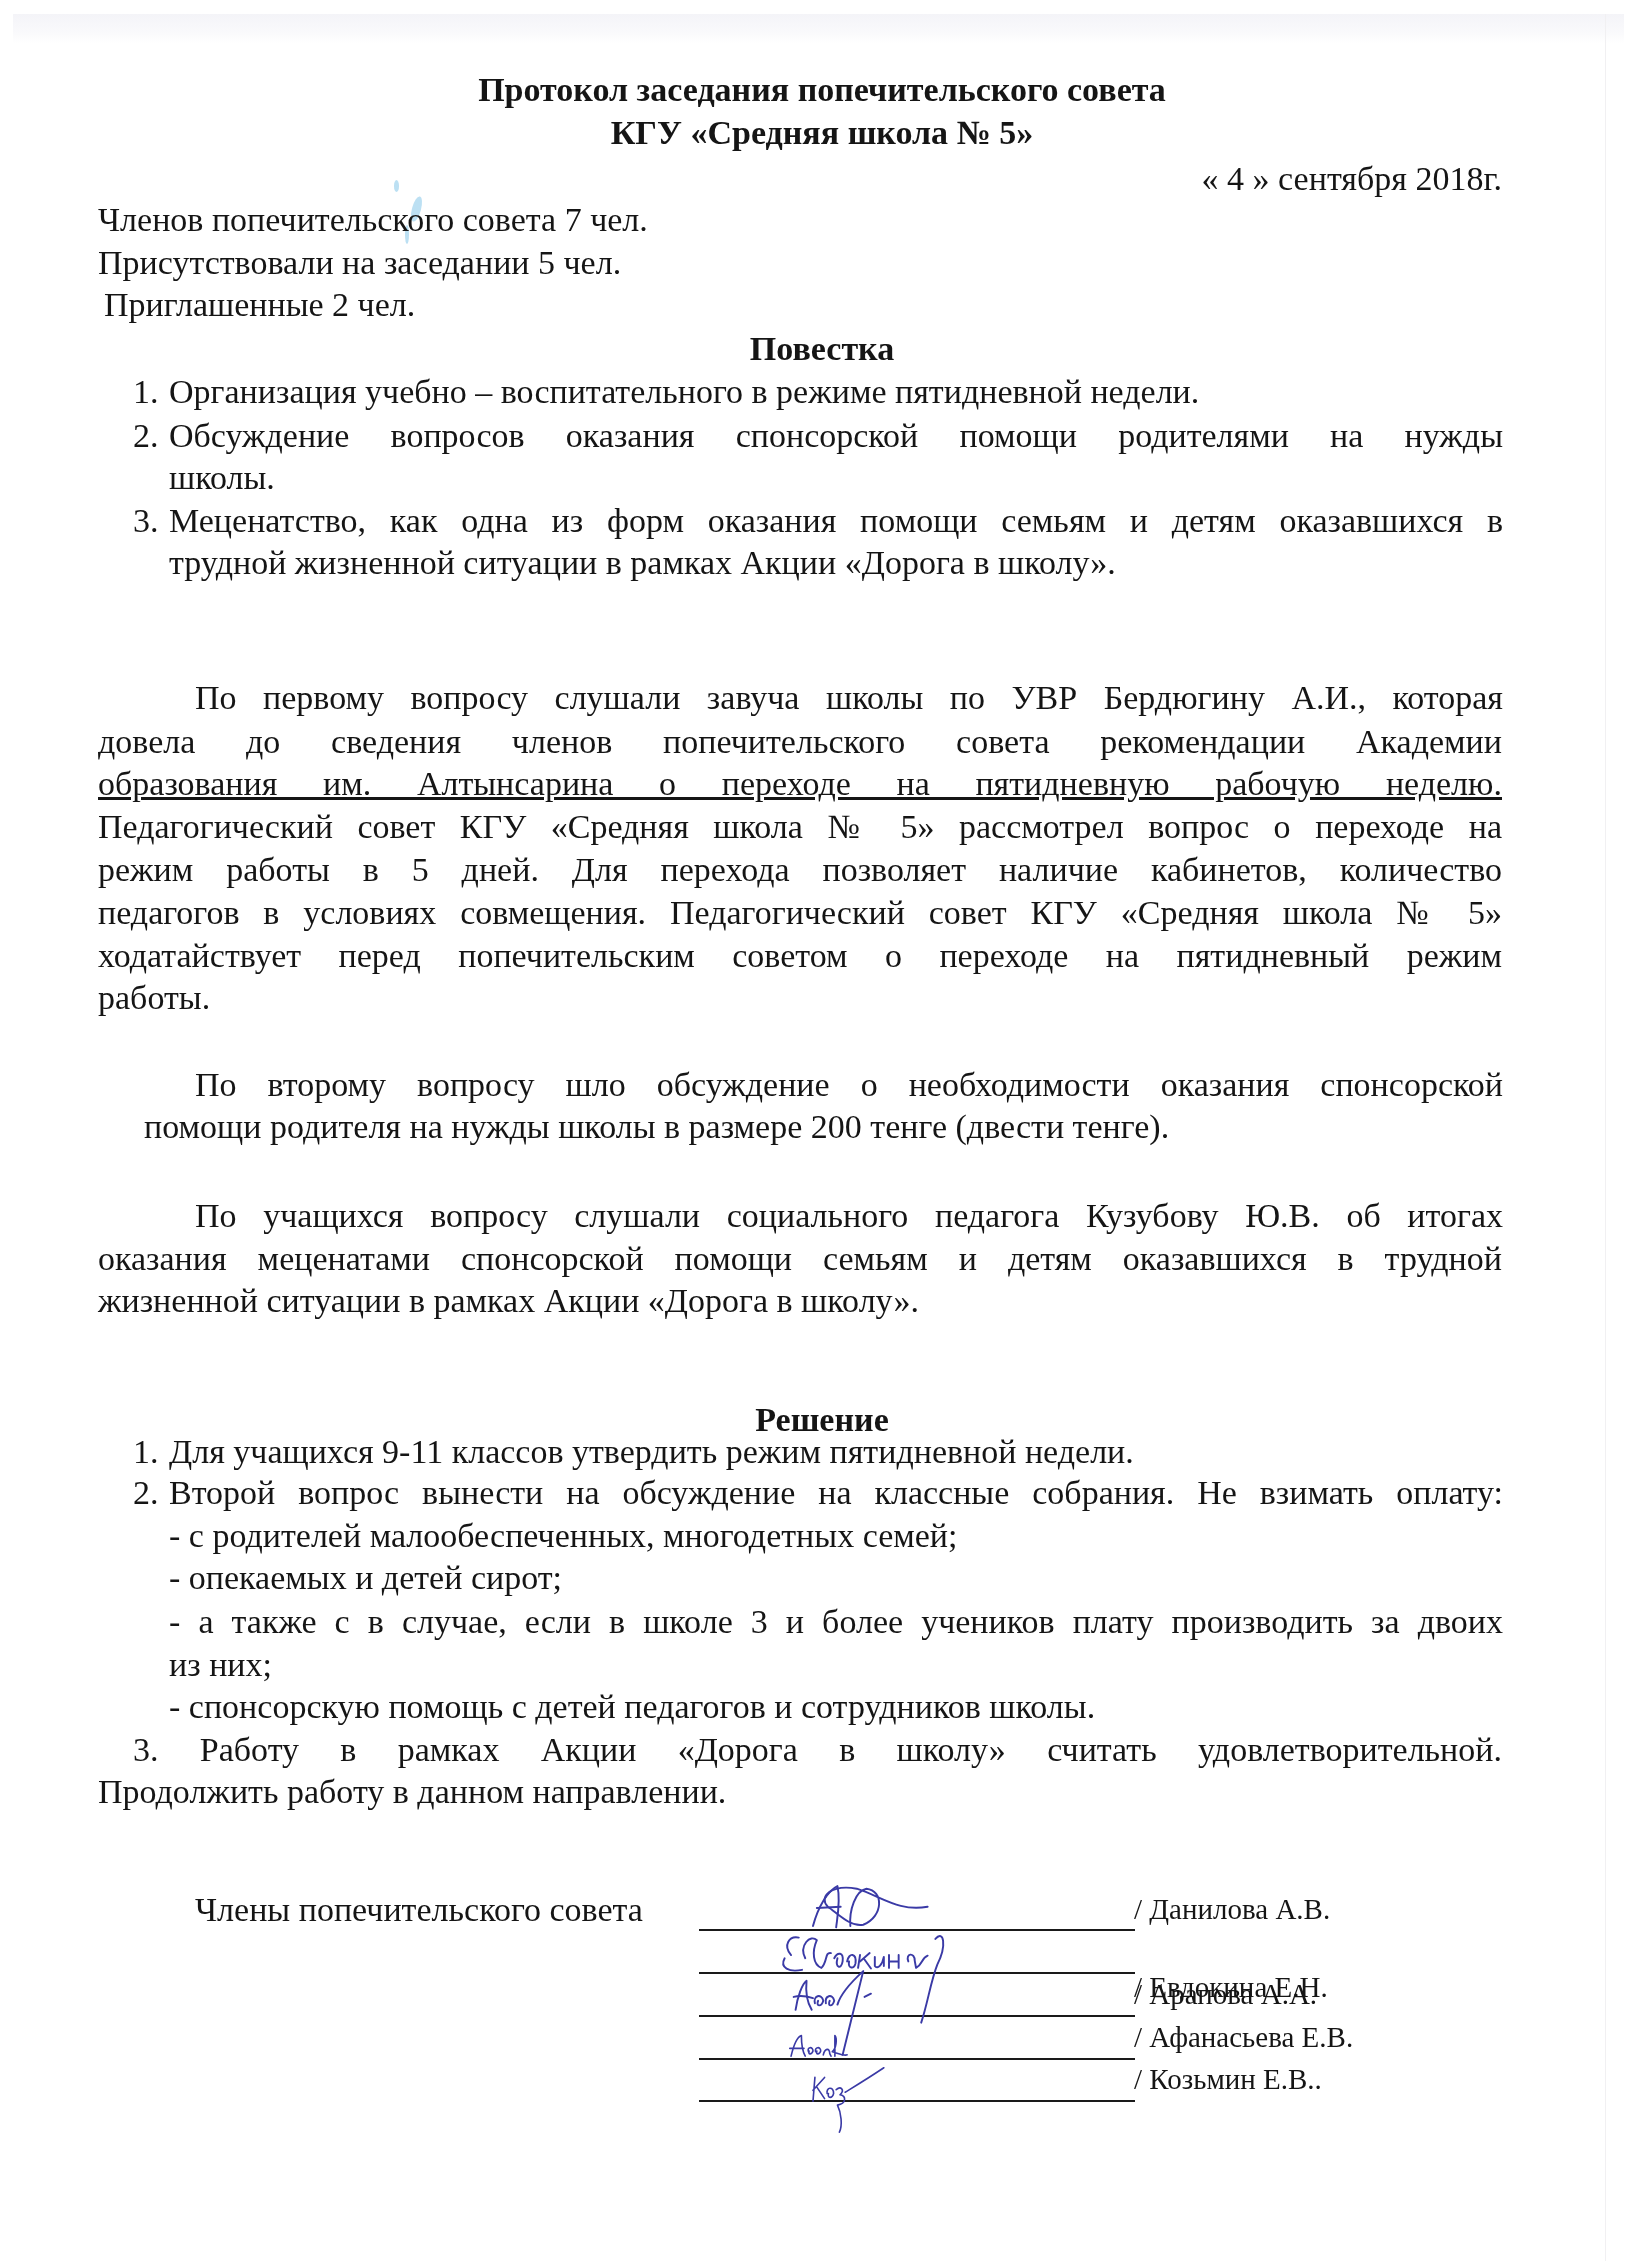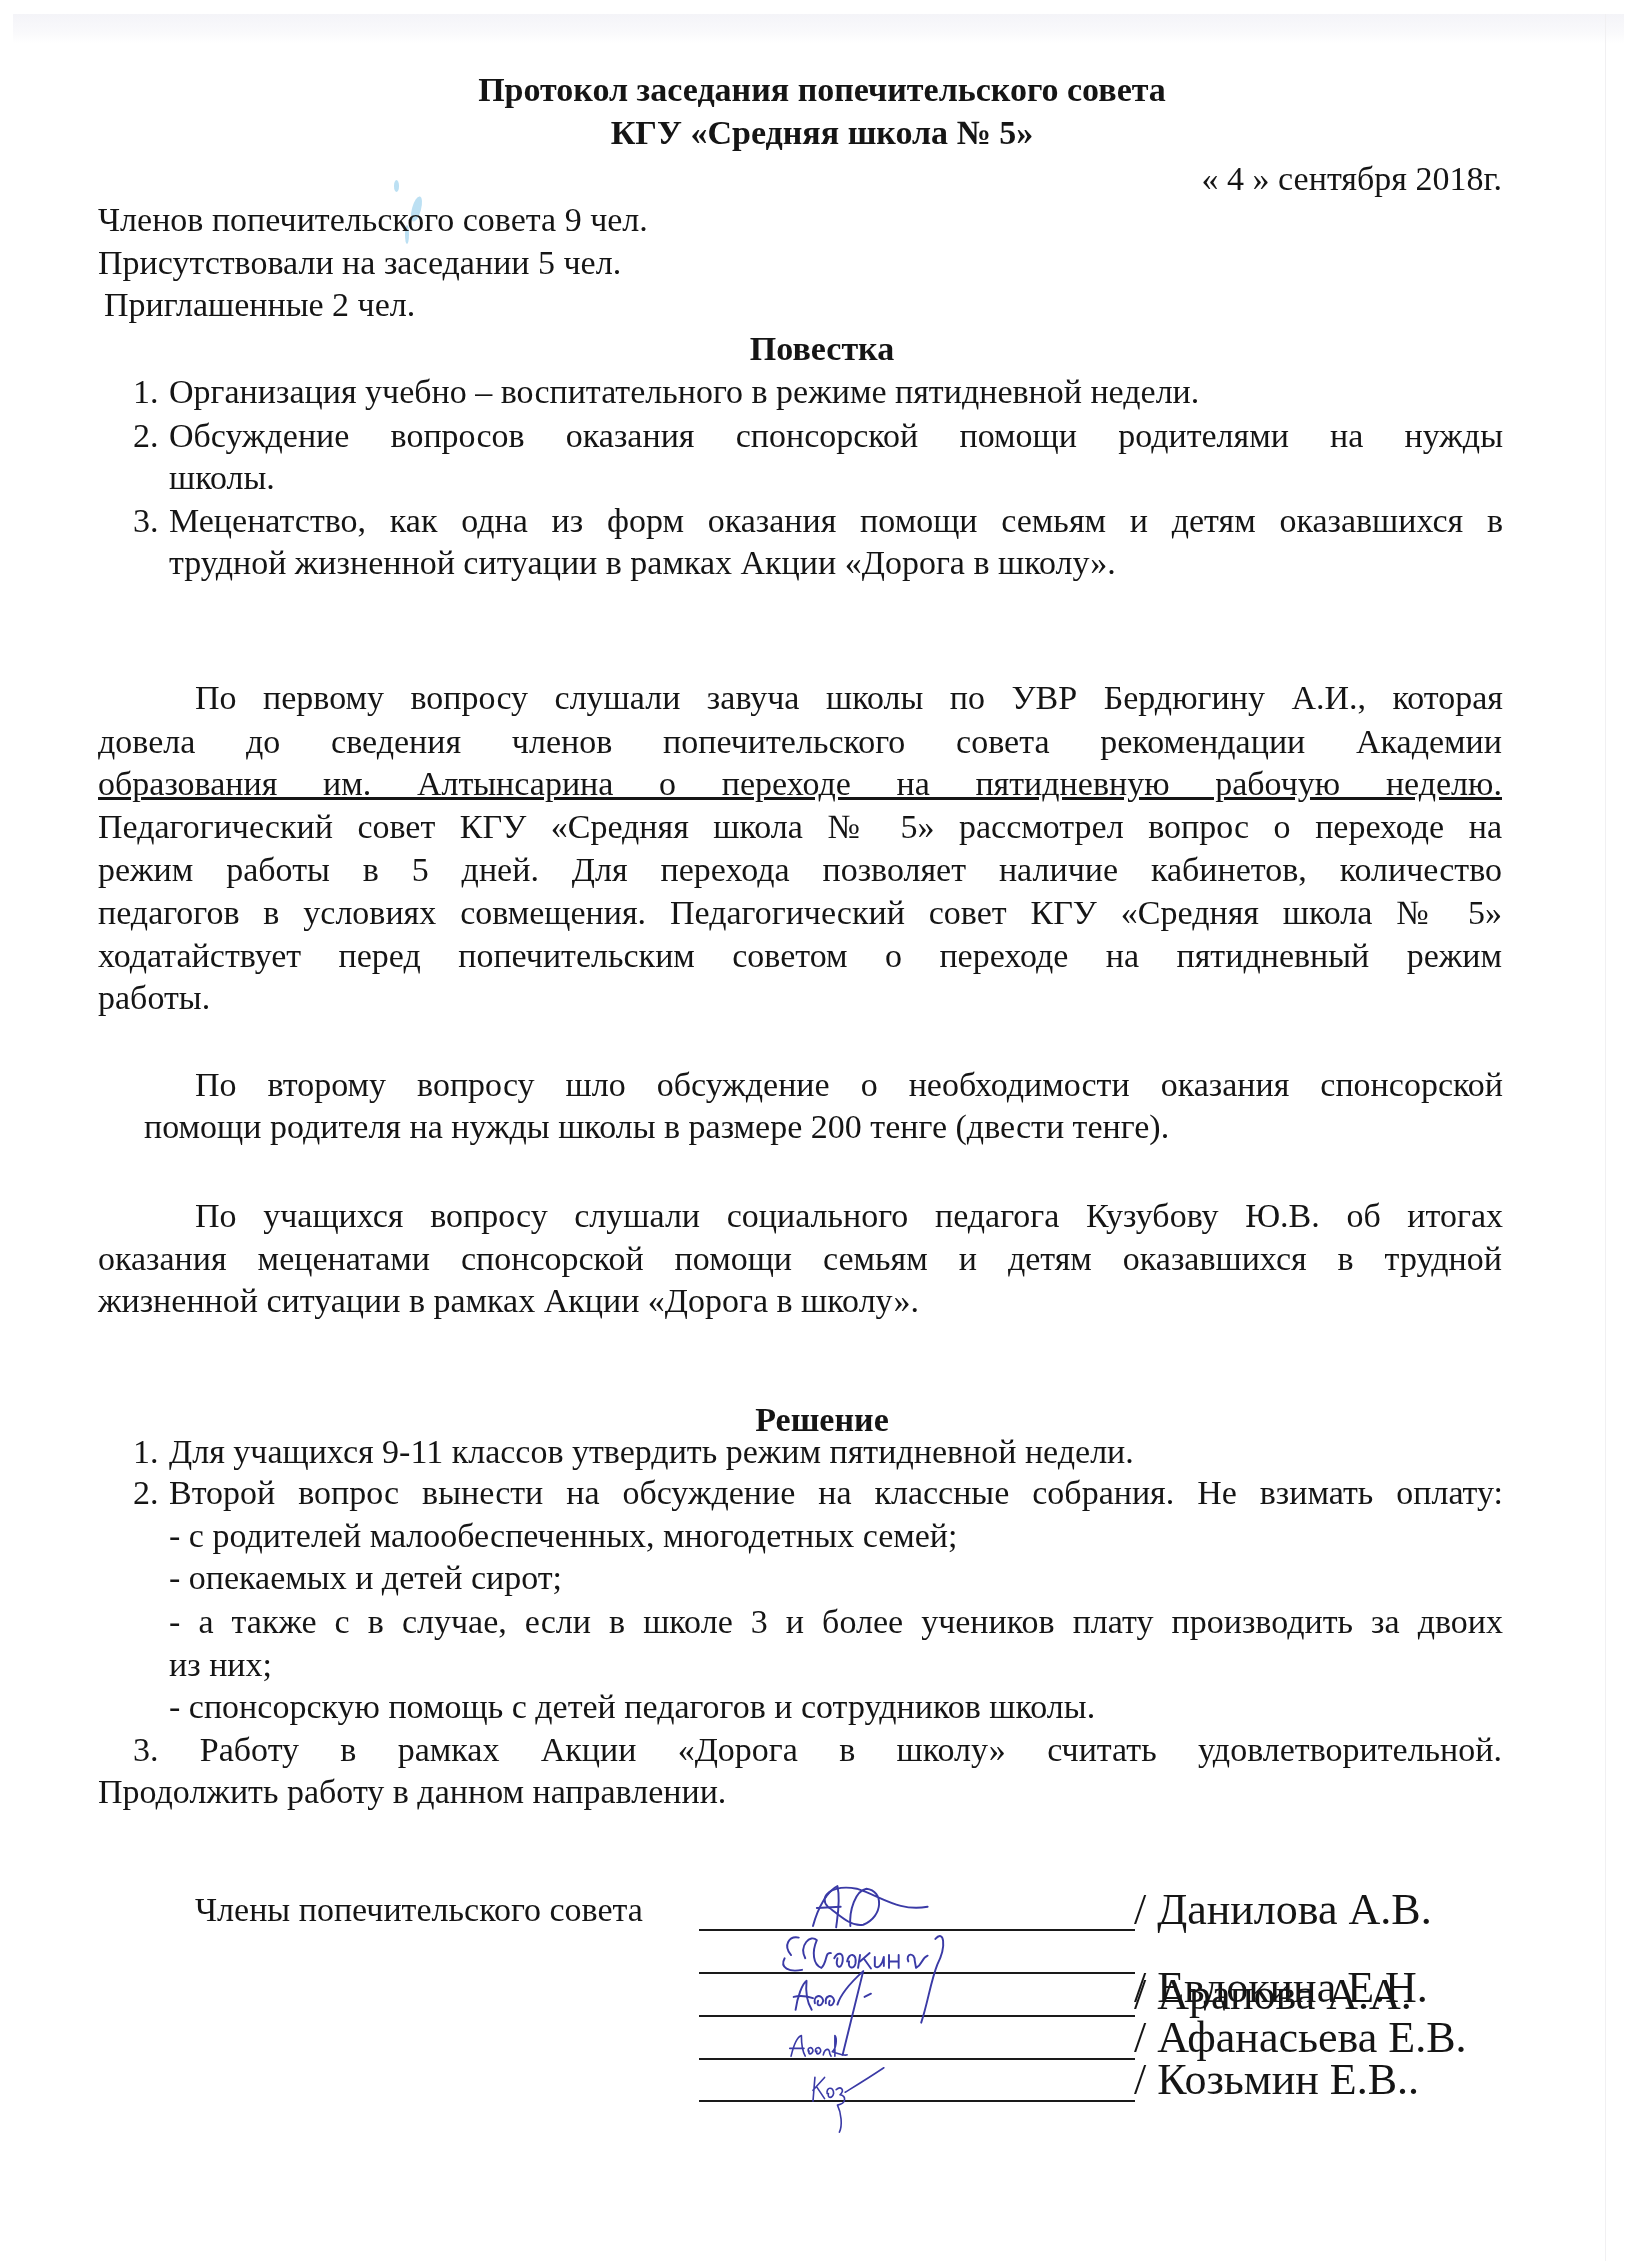--- a/index.html
+++ b/index.html
@@ -32,7 +32,7 @@
 <div class="ln bold center" style="top:111px;">КГУ «Средняя школа № 5»</div>
 <div class="ln" style="top:157px; right:142px;">« 4 » сентября 2018г.</div>
 
-<div class="ln" style="top:198px; left:98px;">Членов попечительского совета 9 чел.</div>
+<div class="ln" style="top:198px; left:98px;">Членов попечительского совета 7 чел.</div>
 <div class="ln" style="top:241px; left:98px;">Присутствовали на заседании 5 чел.</div>
 <div class="ln" style="top:283px; left:104px;">Приглашенные 2 чел.</div>
 

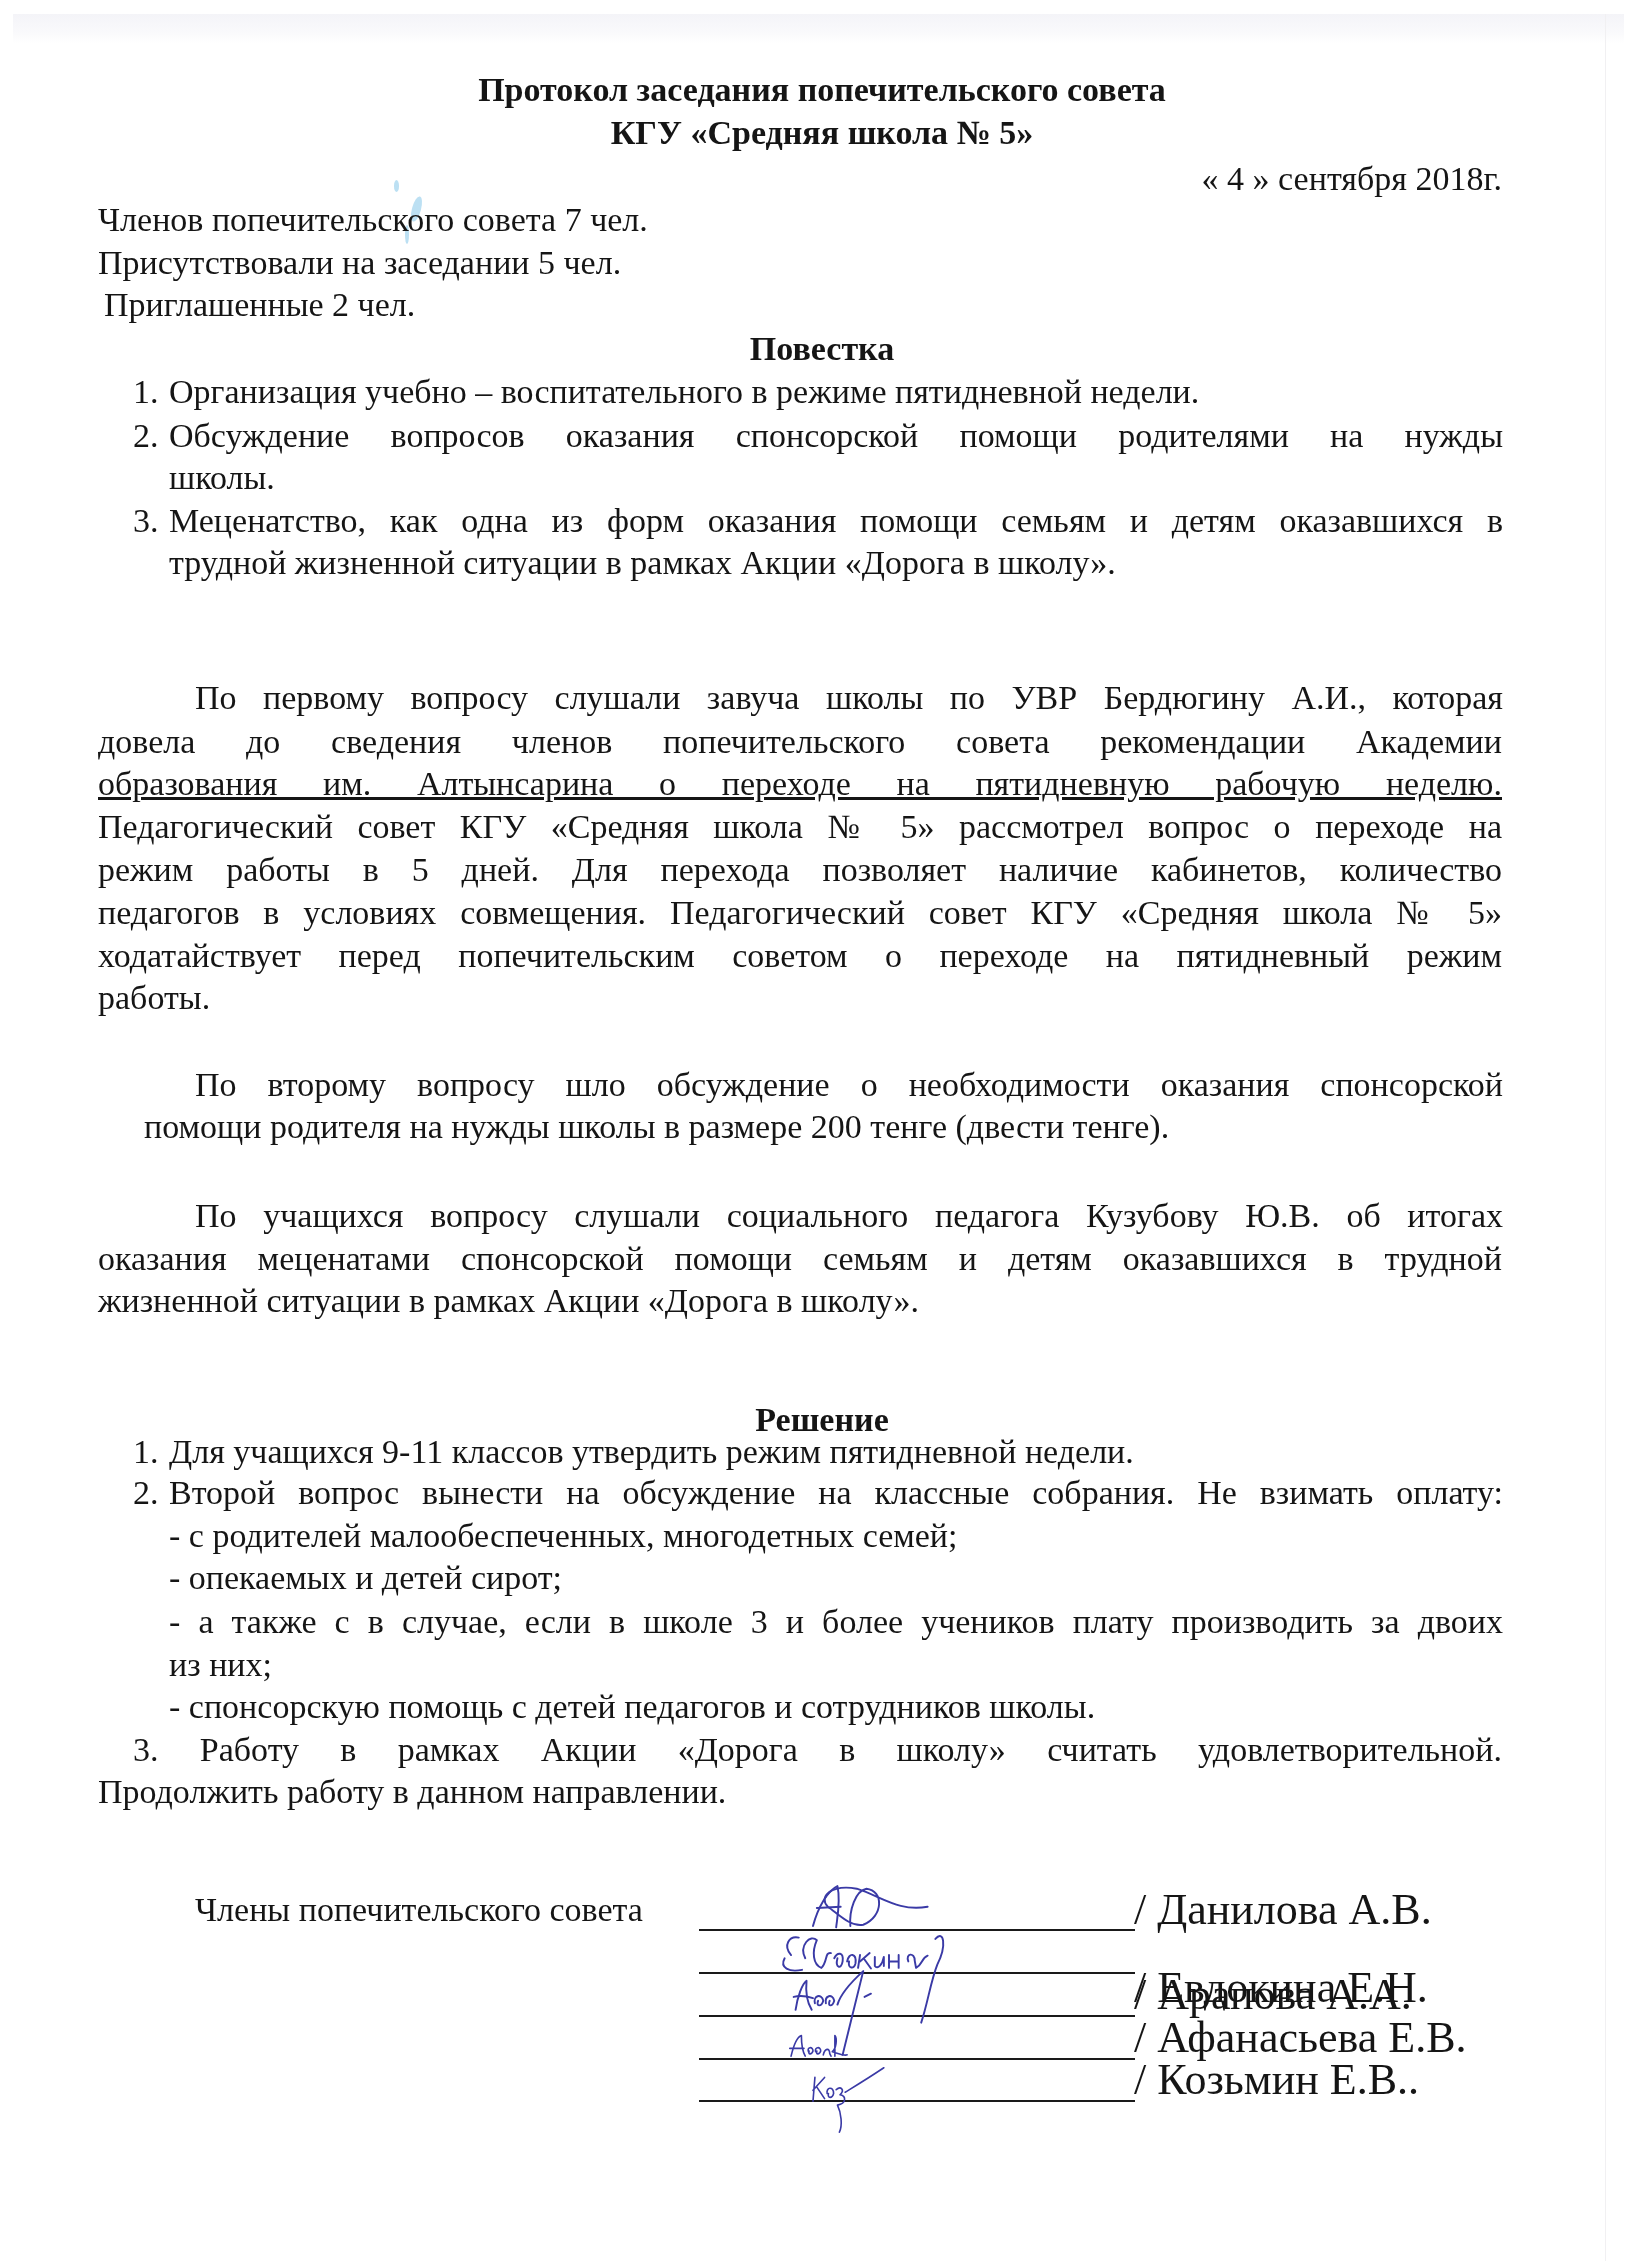--- a/index.html
+++ b/index.html
@@ -14,7 +14,7 @@
   .just { text-align:justify; text-align-last:justify; white-space:normal; }
   .num { position:absolute; font-size:34px; line-height:43px; }
   .sig-line { position:absolute; height:1.9px; background:#1a1a1a; left:699px; width:436px; }
-  .name { position:absolute; left:1134px; font-size:44px; line-height:43px; white-space:nowrap; }
+  .name { position:absolute; left:1134px; font-size:29px; line-height:43px; white-space:nowrap; }
   .sig { position:absolute; left:0; top:0; }
   .blue-speck { position:absolute; background:#9fd3ee; border-radius:50%; opacity:.7; }
 </style>

